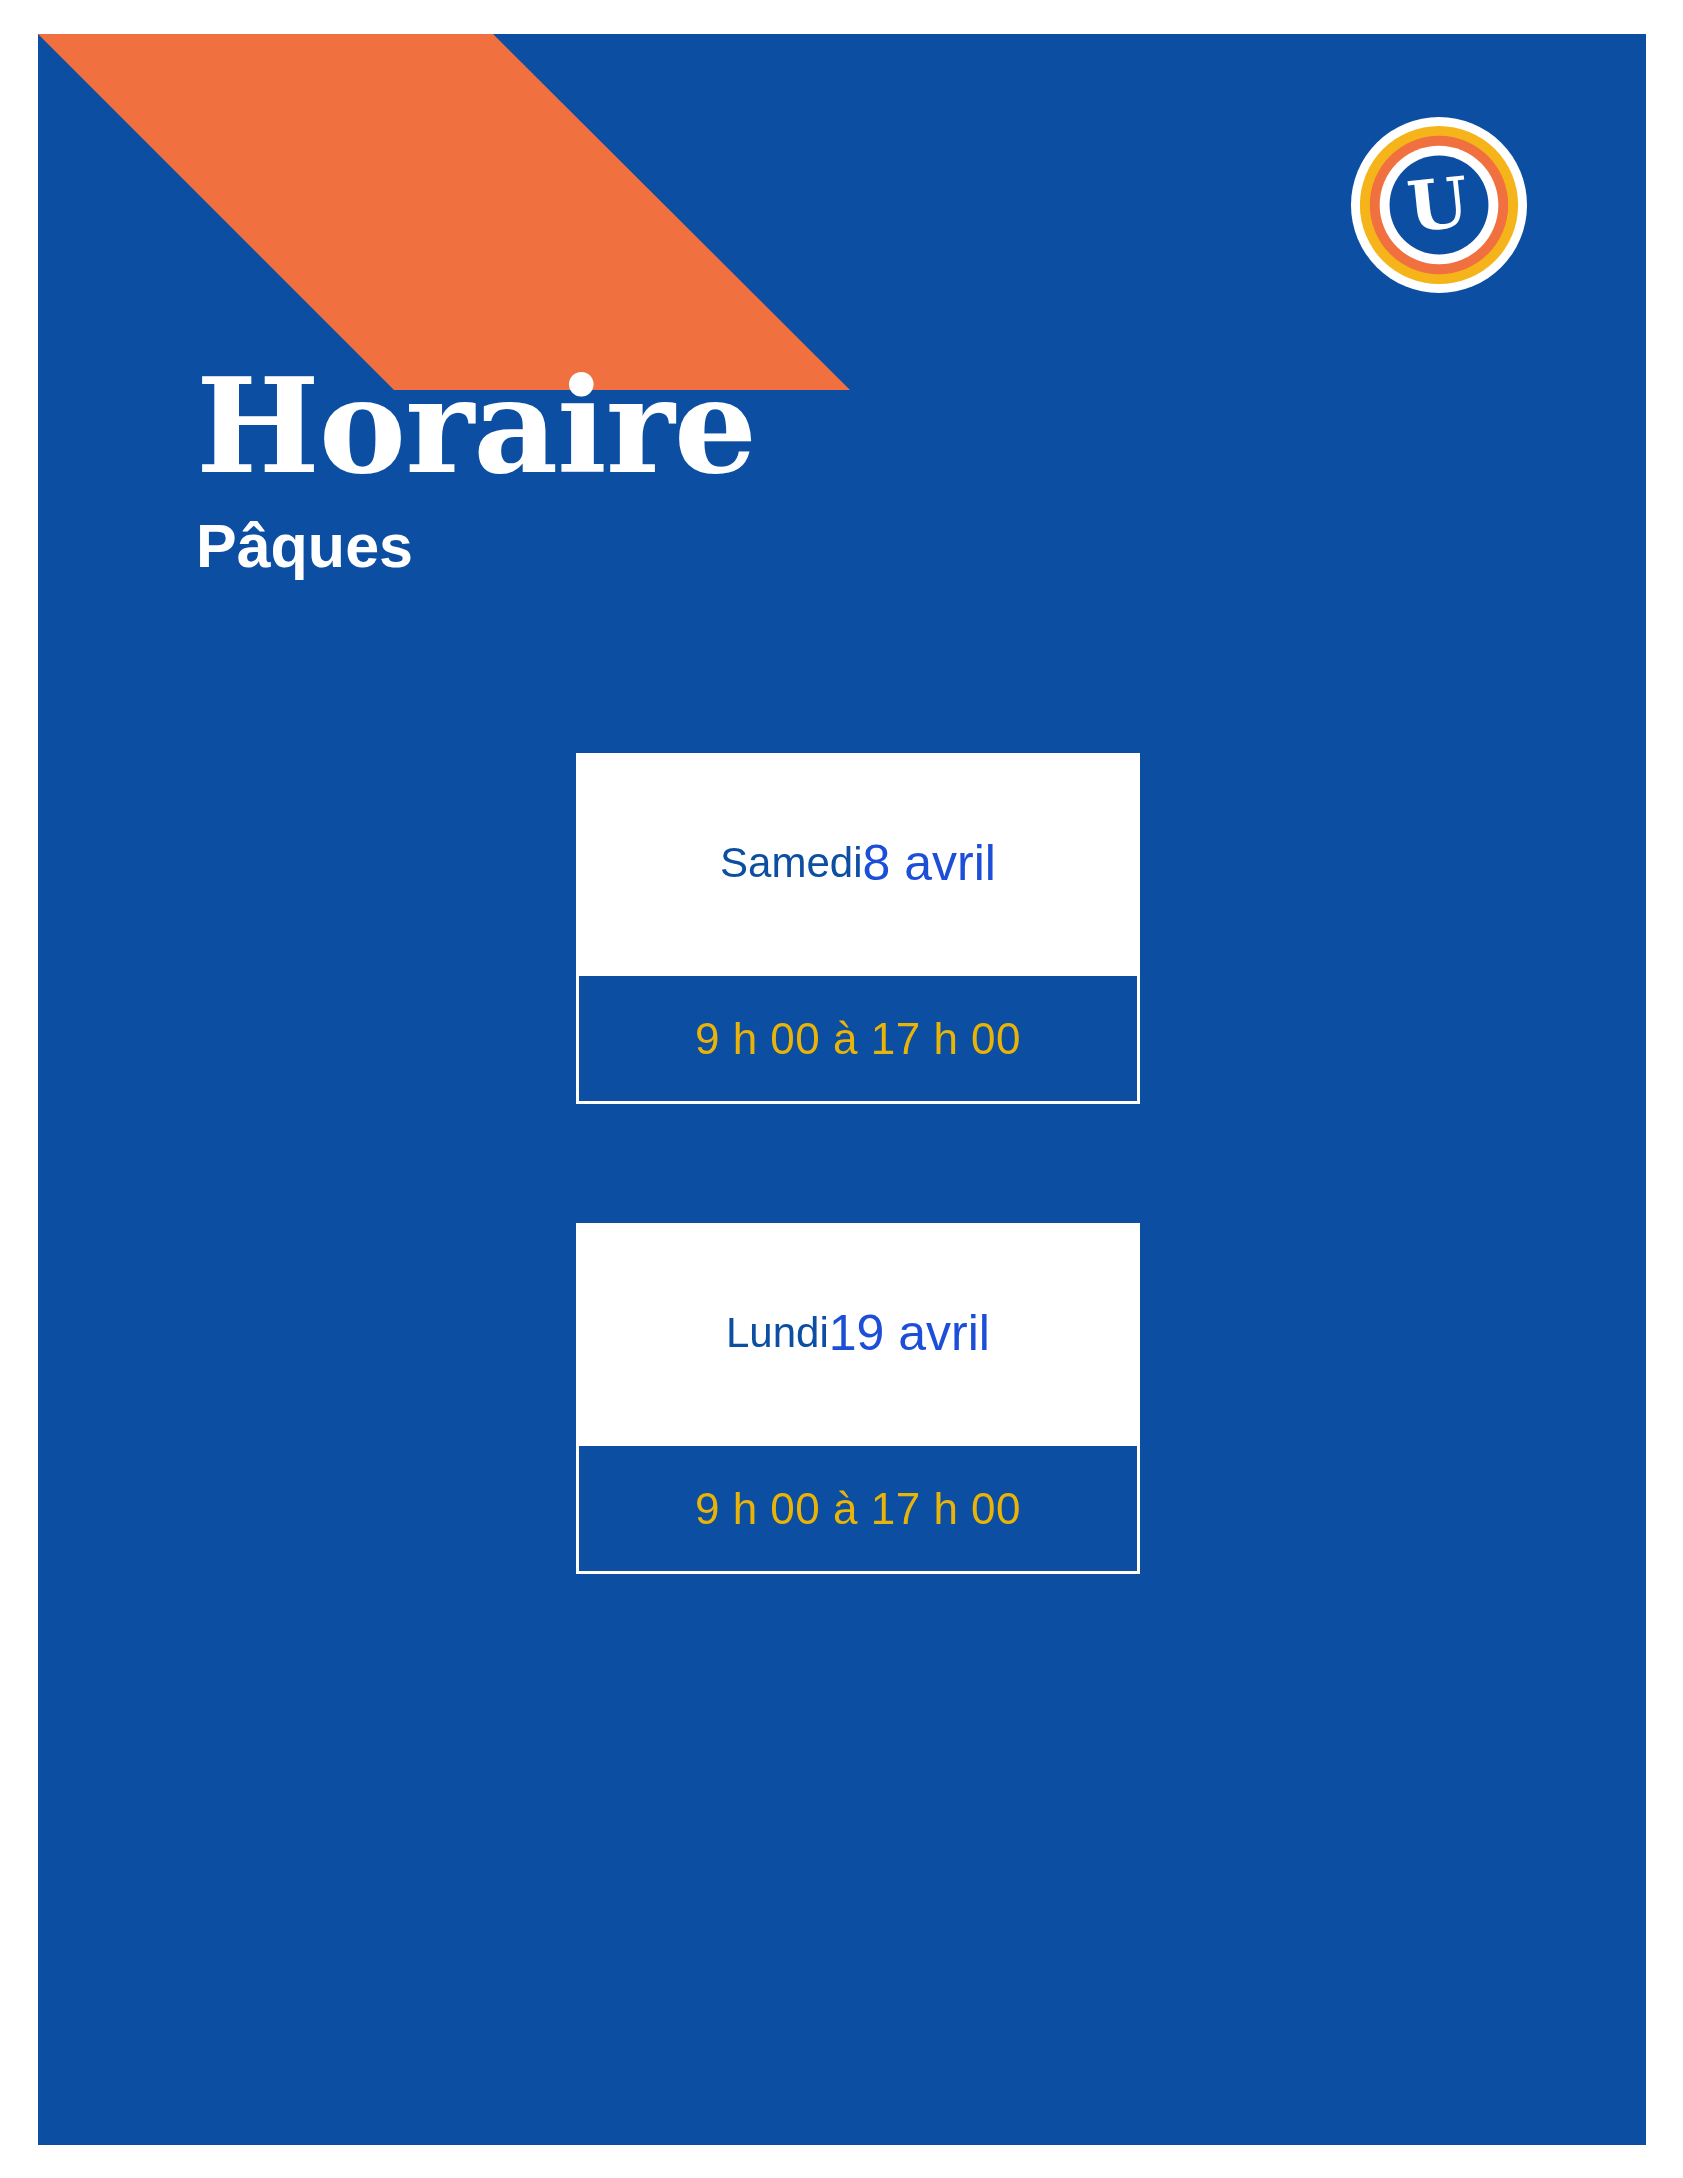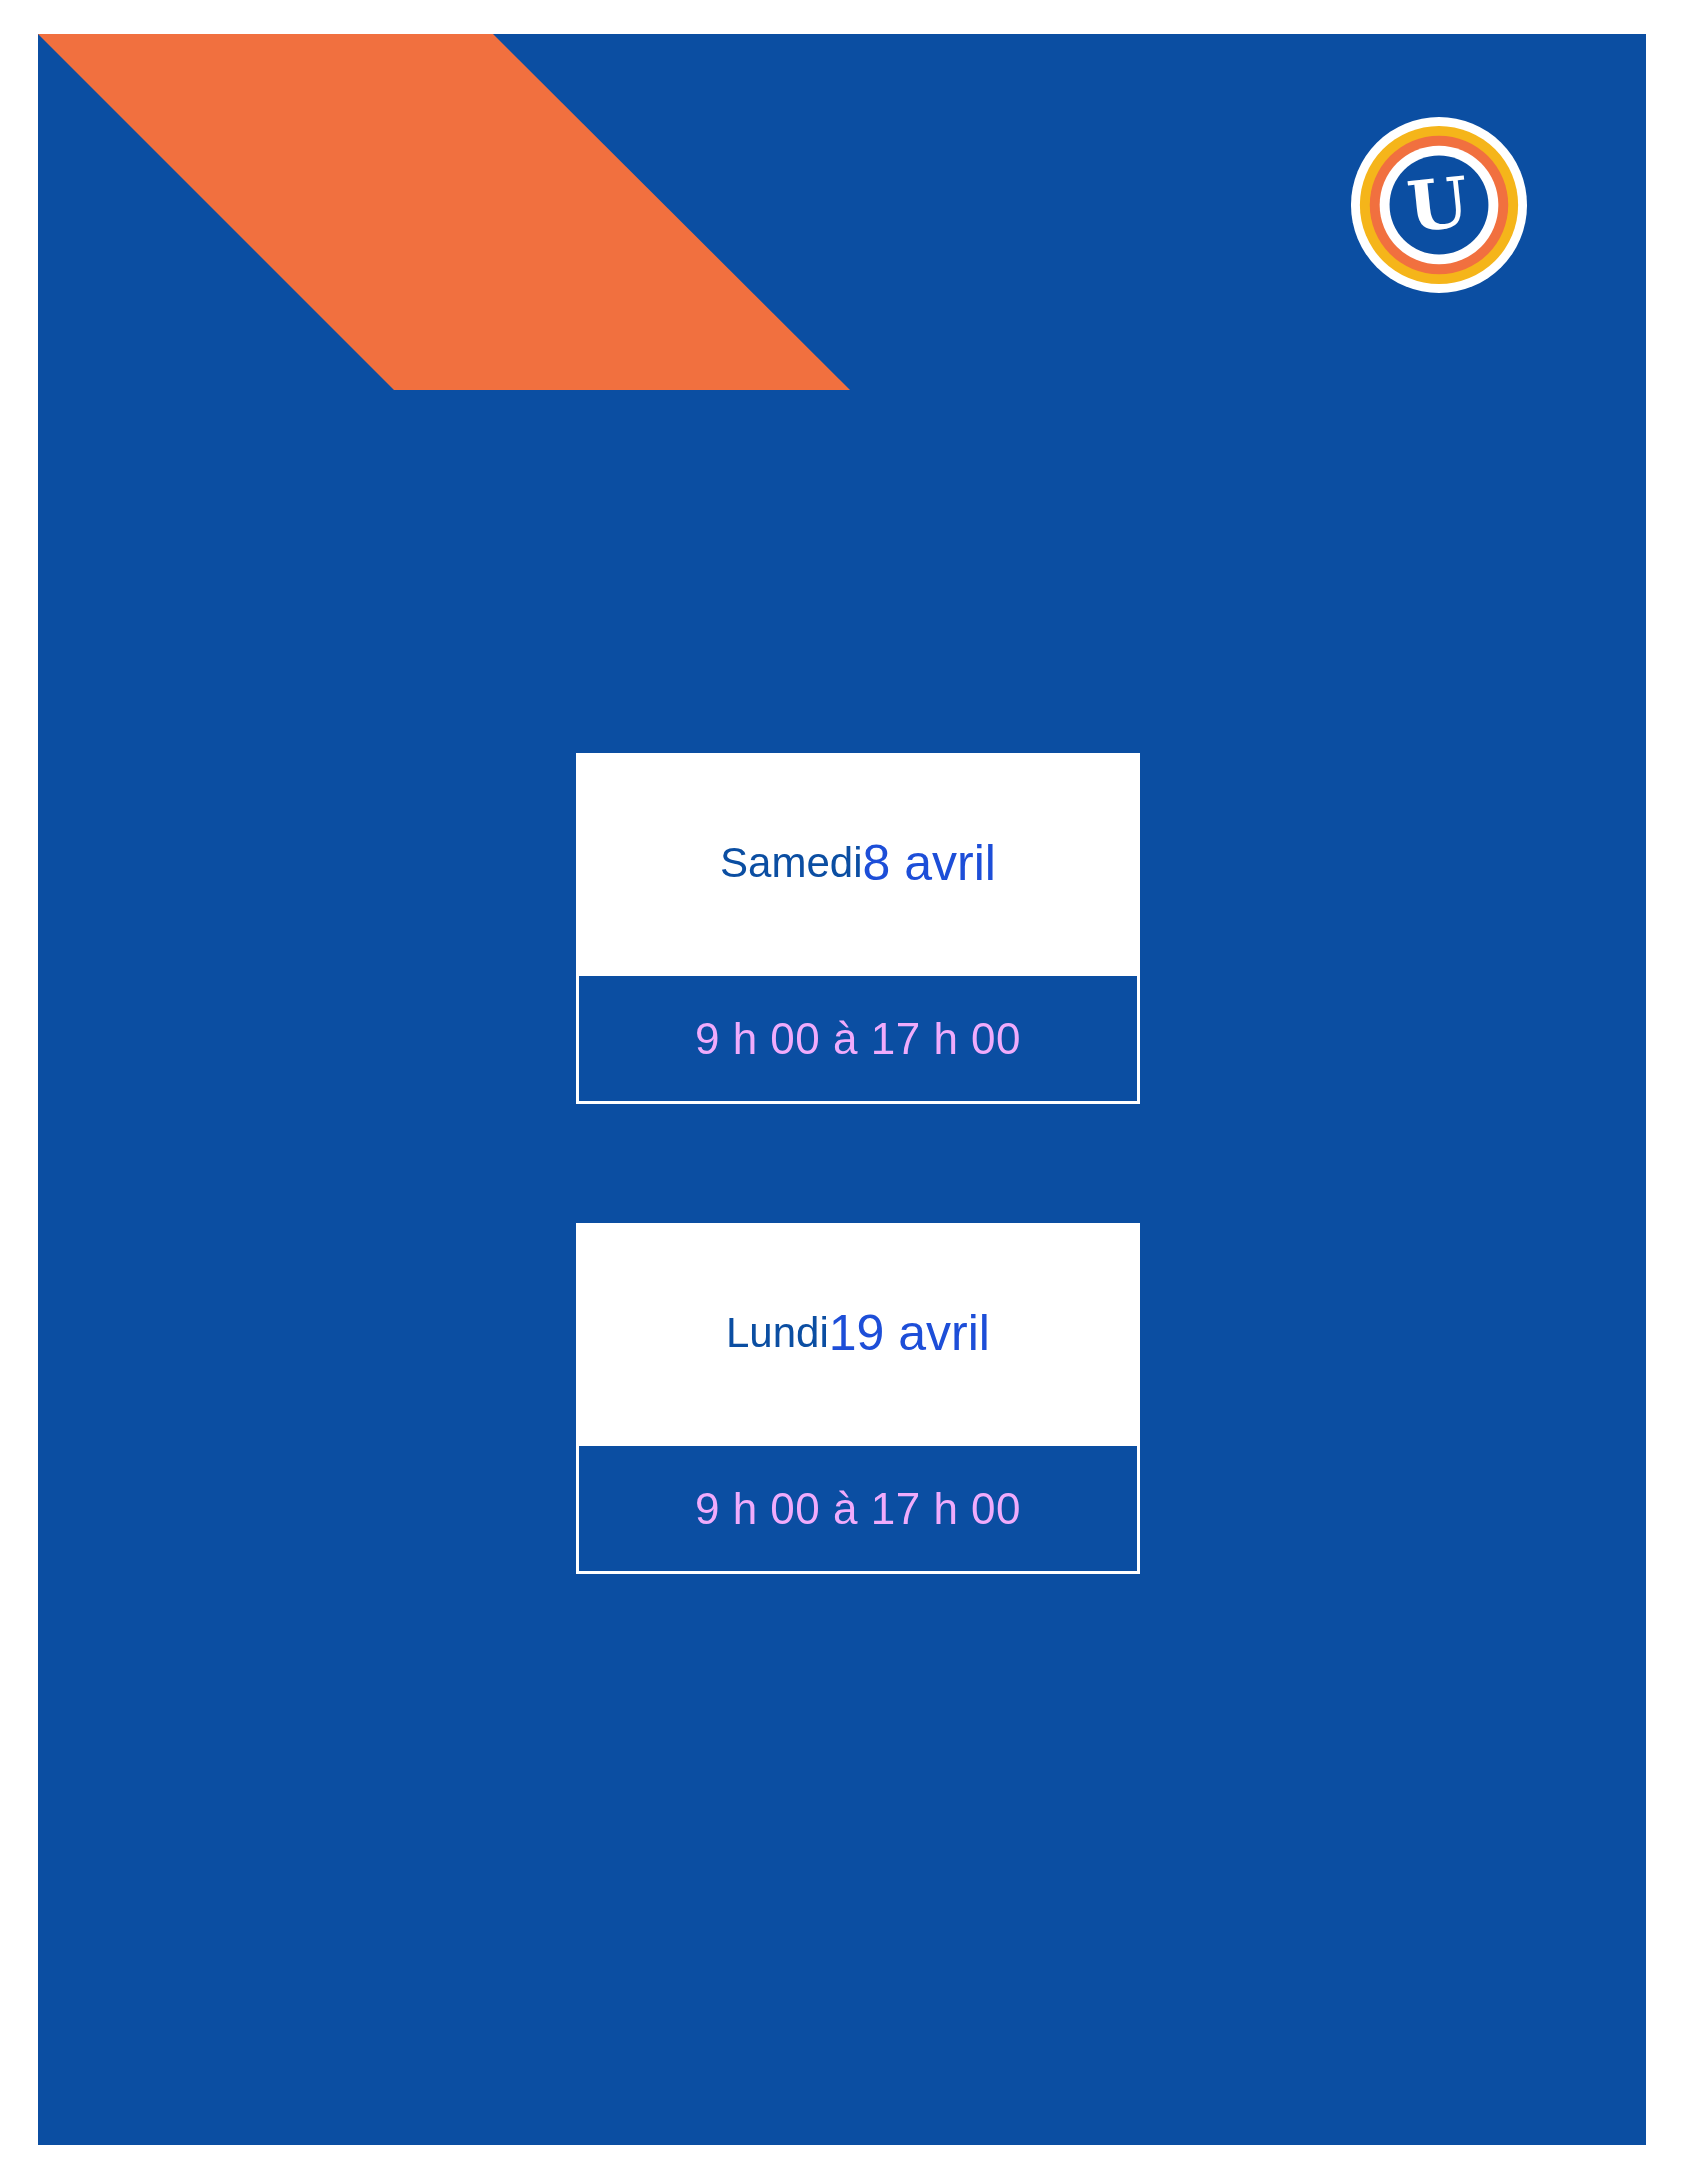--- a/index.html
+++ b/index.html
@@ -140,6 +140,10 @@
     </svg>
   </div>
 
+  <div class="title-block">
+    <div class="title-main">Horaire</div>
+    <div class="title-sub">Pâques</div>
+  </div>
 
   <div class="cards">
 

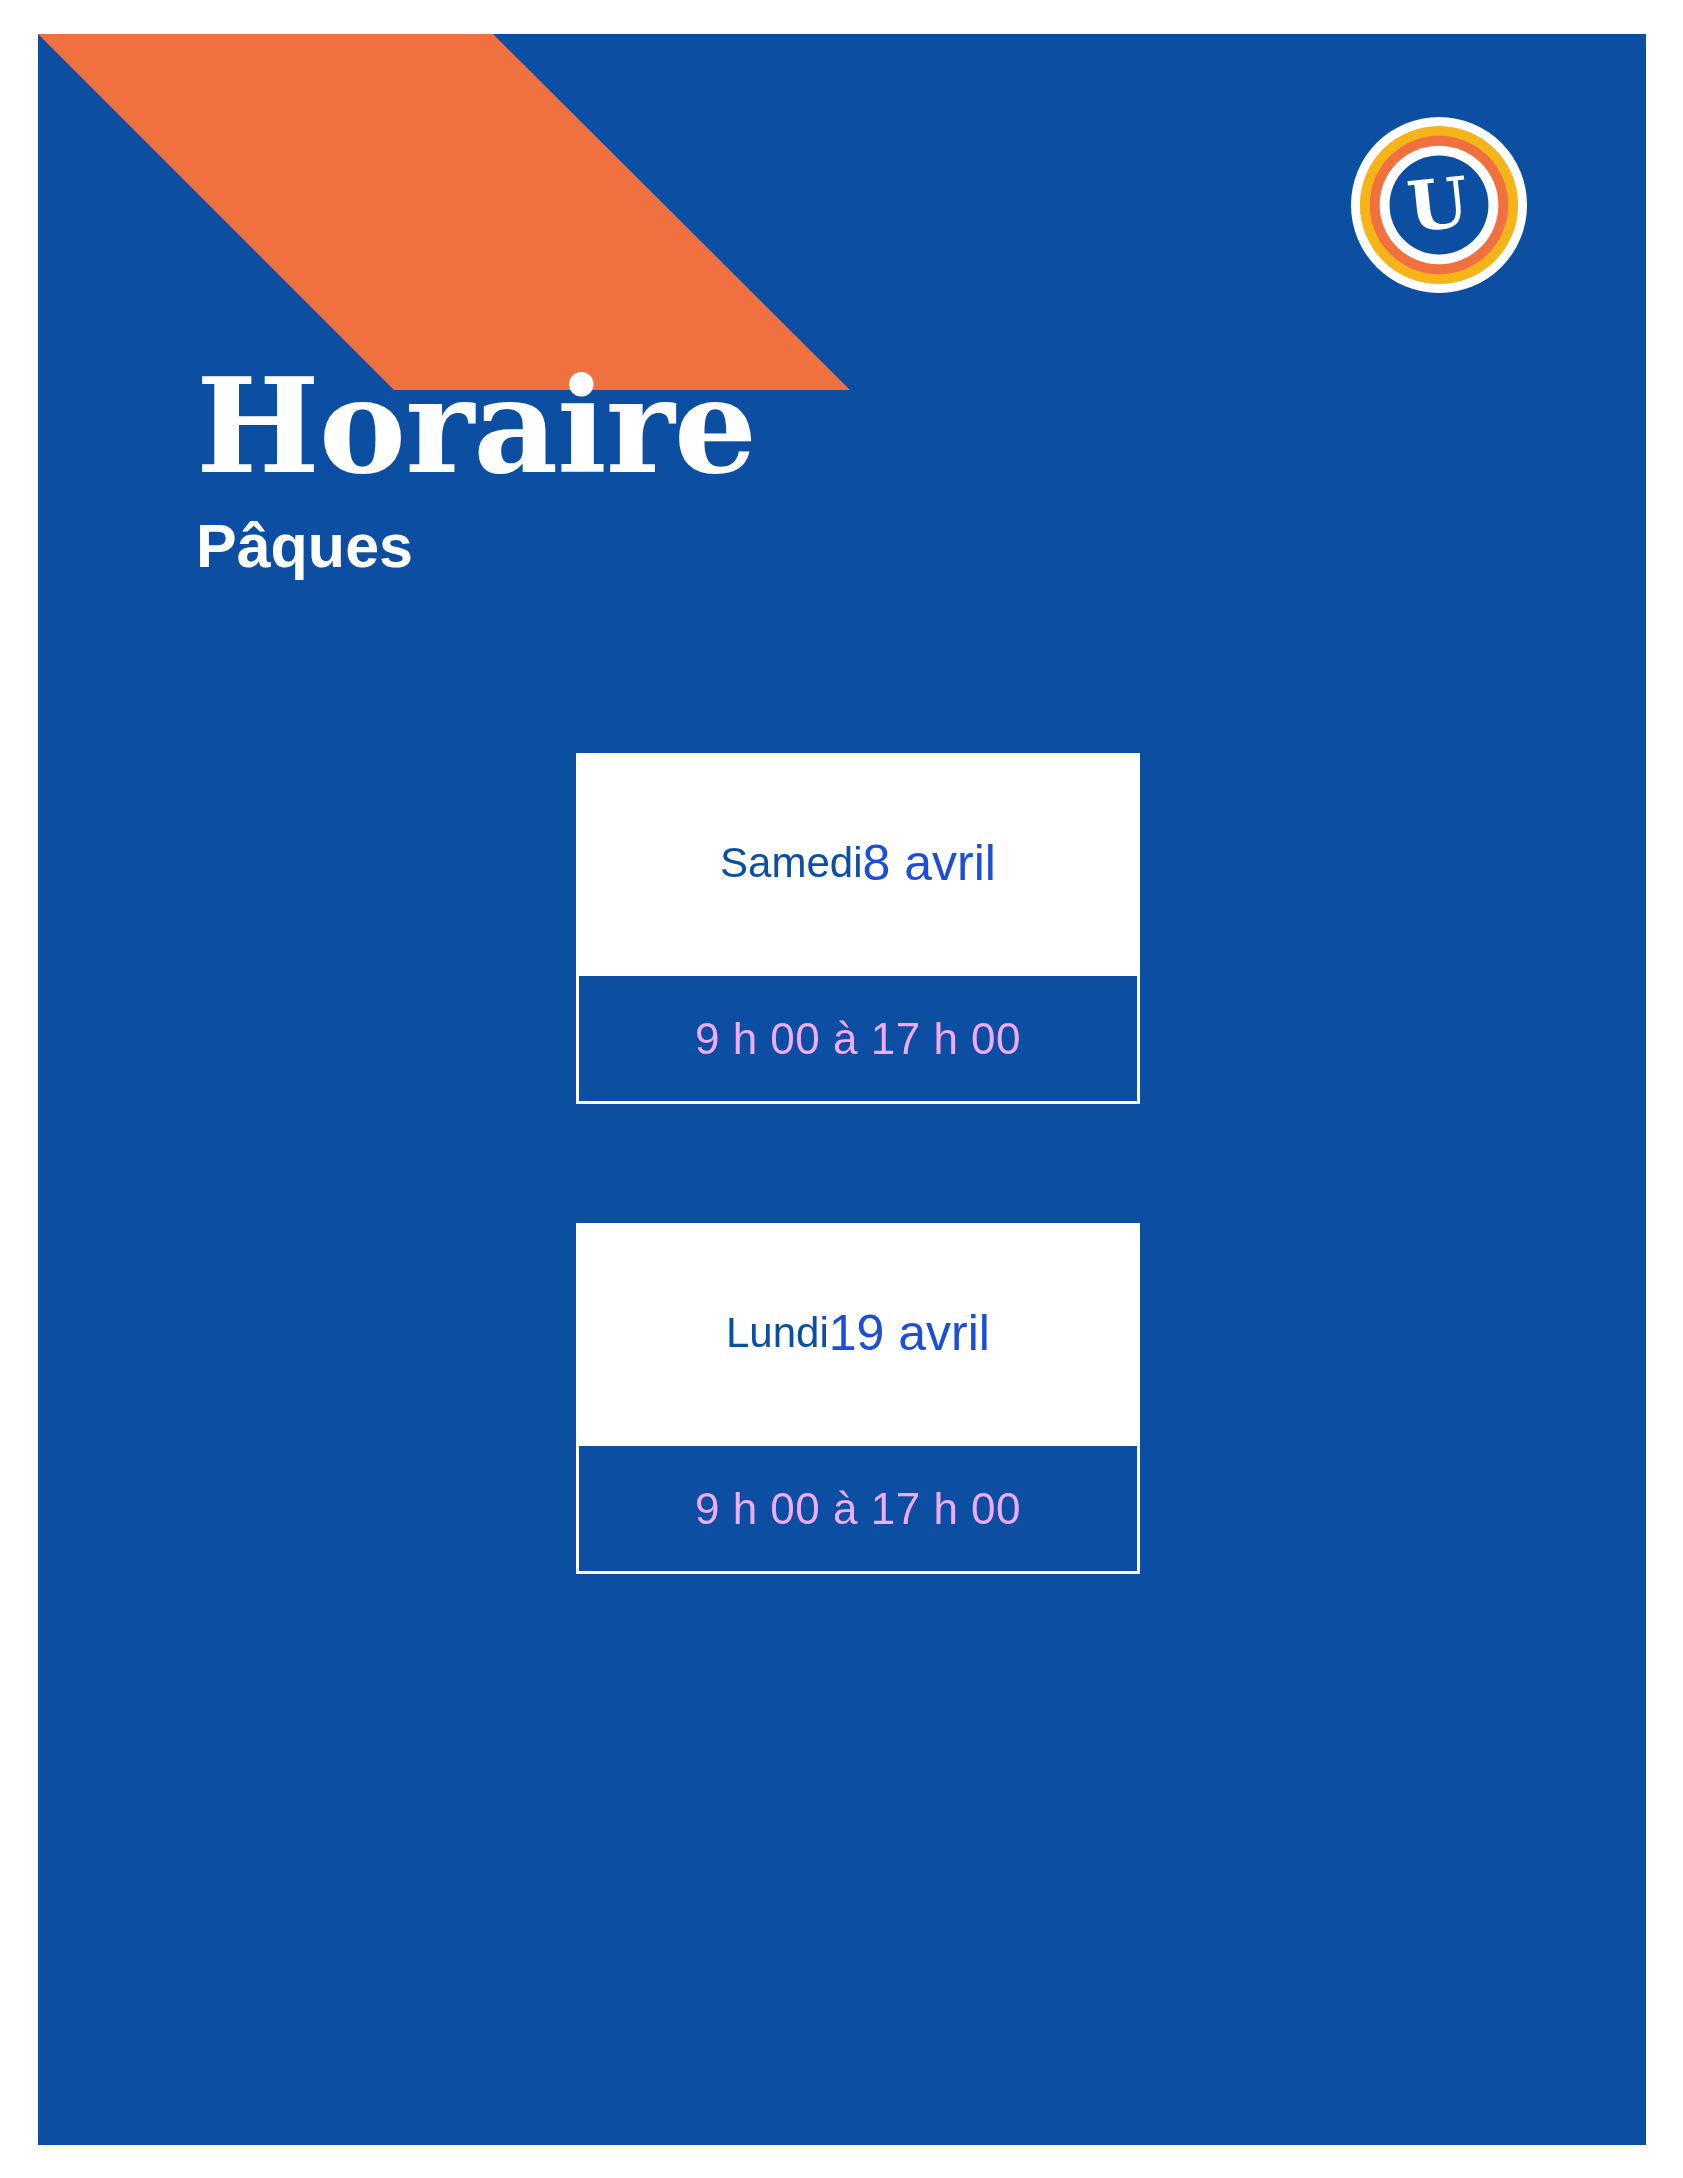--- a/index.html
+++ b/index.html
@@ -115,7 +115,7 @@
     align-items: center;
     justify-content: center;
     box-sizing: border-box;
-    color: #f0abfc;
+    color: #eab308;
     font-size: 44px;
     font-family: "Liberation Sans", sans-serif;
     font-weight: 400;

